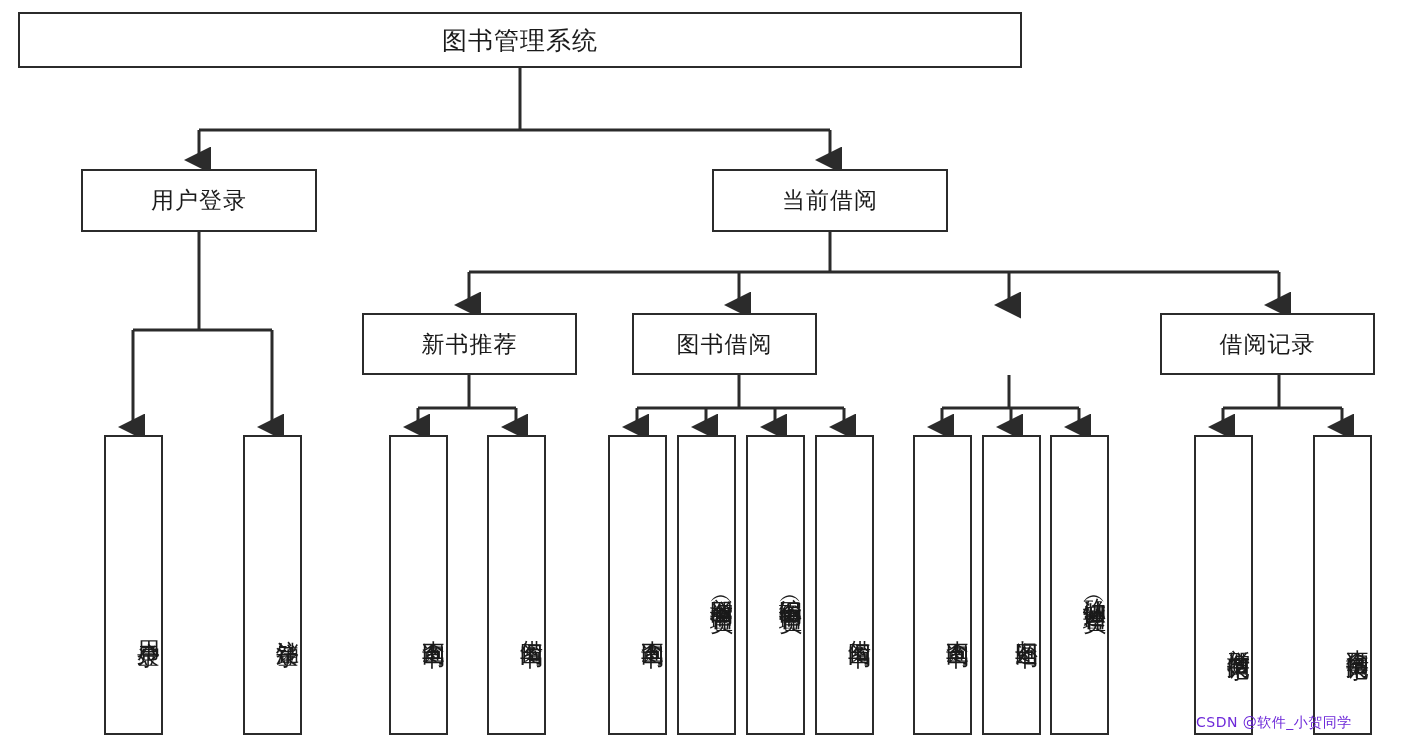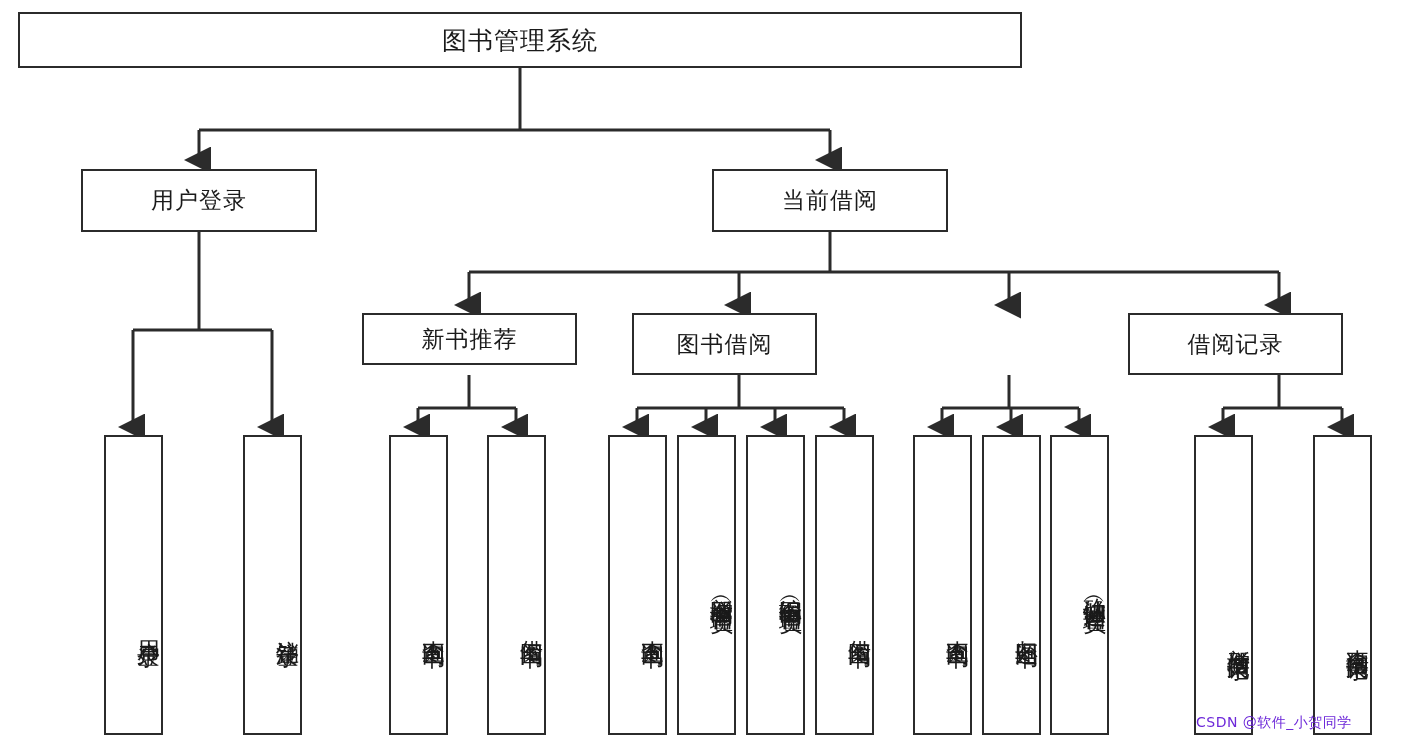--- a/index.html
+++ b/index.html
@@ -138,7 +138,7 @@
 
   <div class="node horiz" style="left:712px; top:169px; width:236px; height:63px;">当前借阅</div>
 
-  <div class="node horiz" style="left:362px; top:313px; width:215px; height:52px;">新书推荐</div>
+  <div class="node horiz" style="left:362px; top:313px; width:215px; height:62px;">新书推荐</div>
 
   <div class="node horiz" style="left:632px; top:313px; width:185px; height:62px;">图书借阅</div>
 

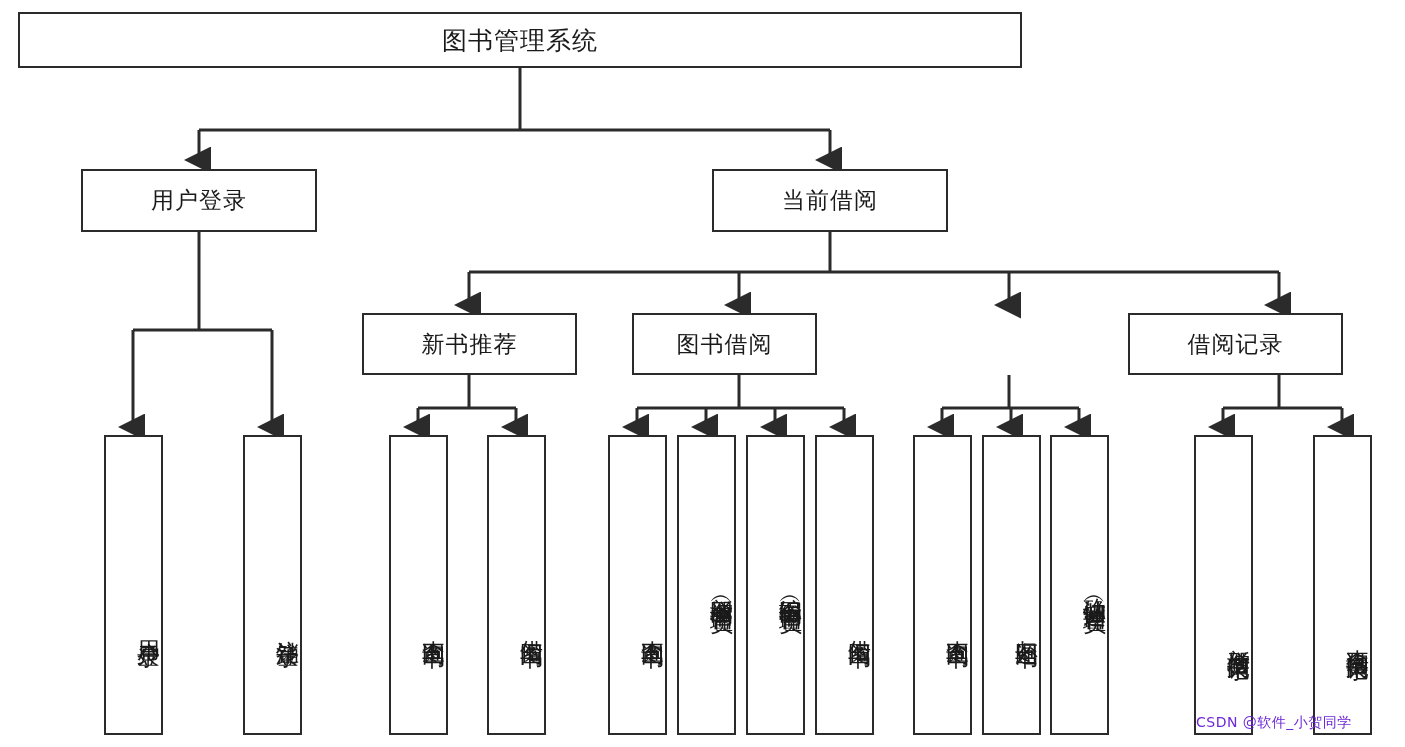--- a/index.html
+++ b/index.html
@@ -143,7 +143,7 @@
   <div class="node horiz" style="left:632px; top:313px; width:185px; height:62px;">图书借阅</div>
 
 
-  <div class="node horiz" style="left:1128px; top:313px; width:215px; height:62px;">借阅记录</div>
+  <div class="node horiz" style="left:1160px; top:313px; width:215px; height:62px;">借阅记录</div>
 
   <div class="node vert midpad" style="left:104px; top:435px; width:59px; height:300px;">用户登录</div>
 

